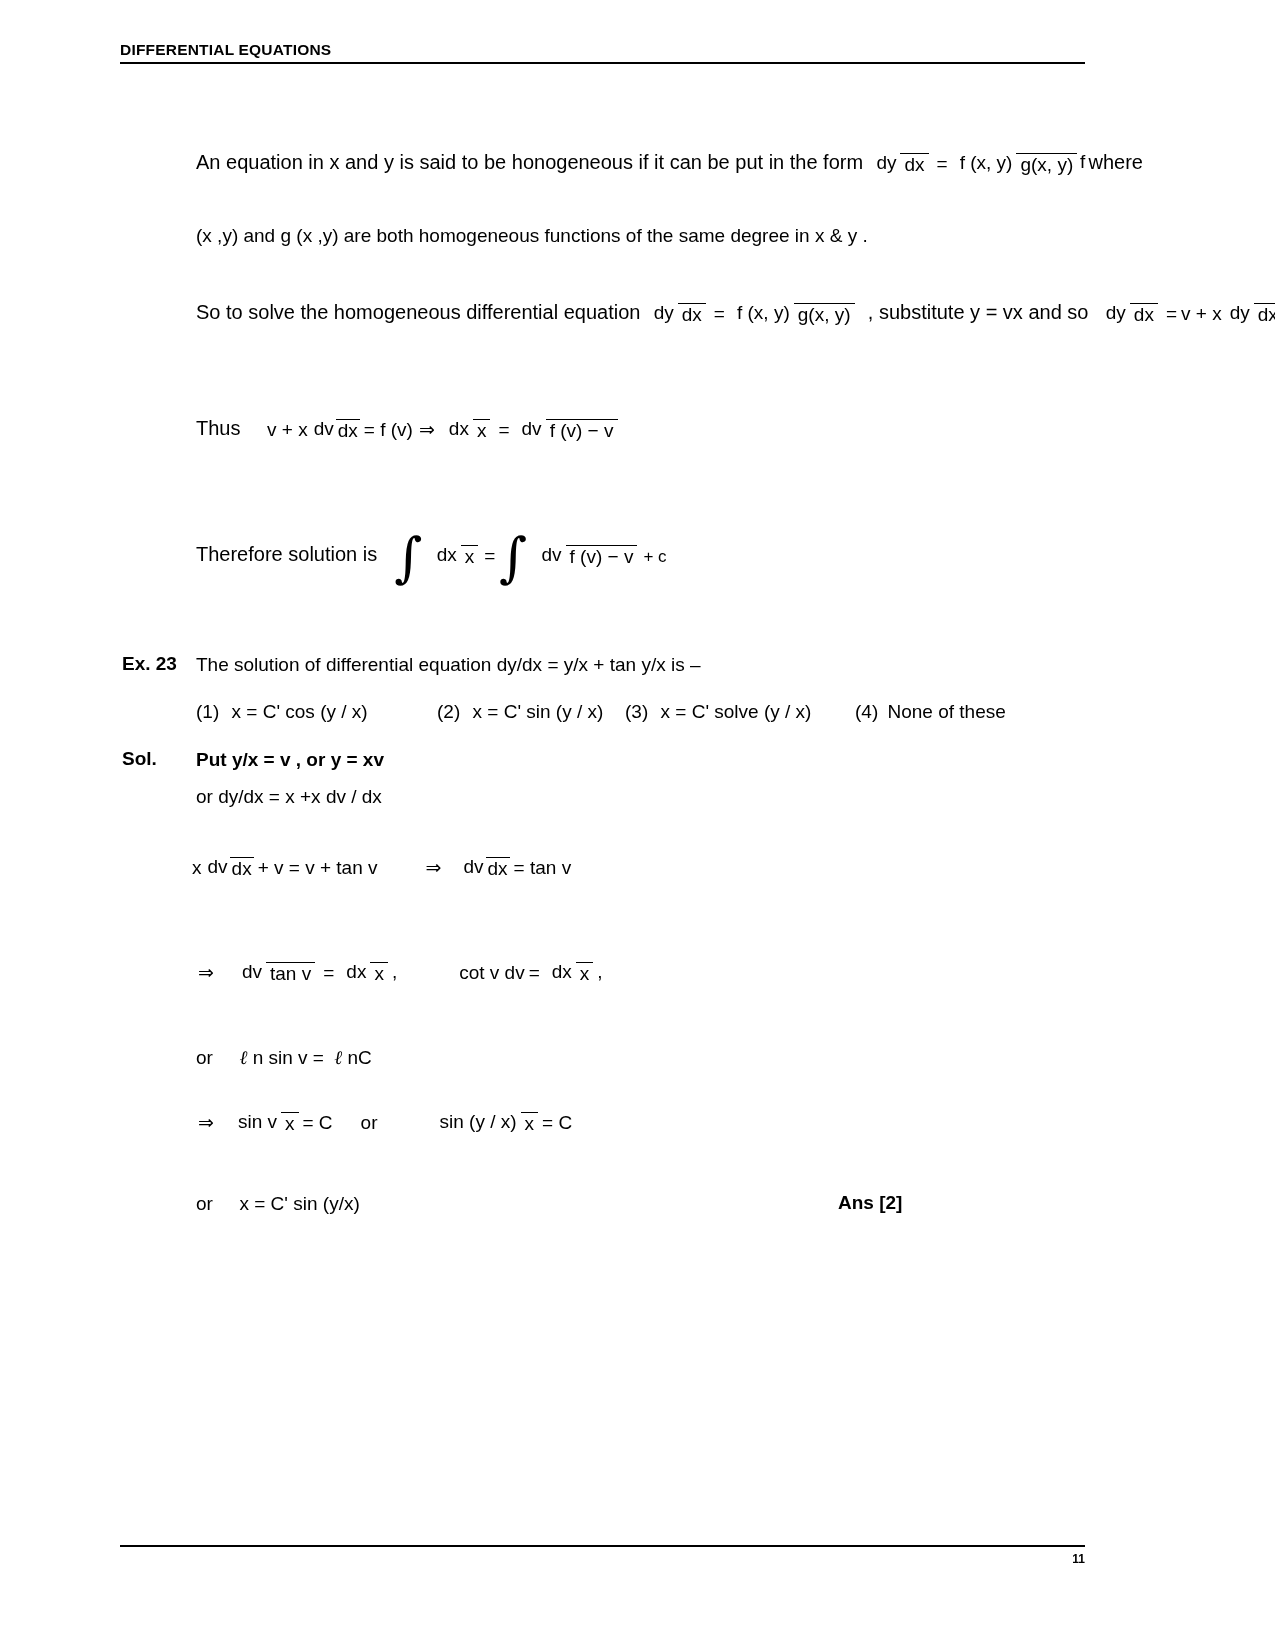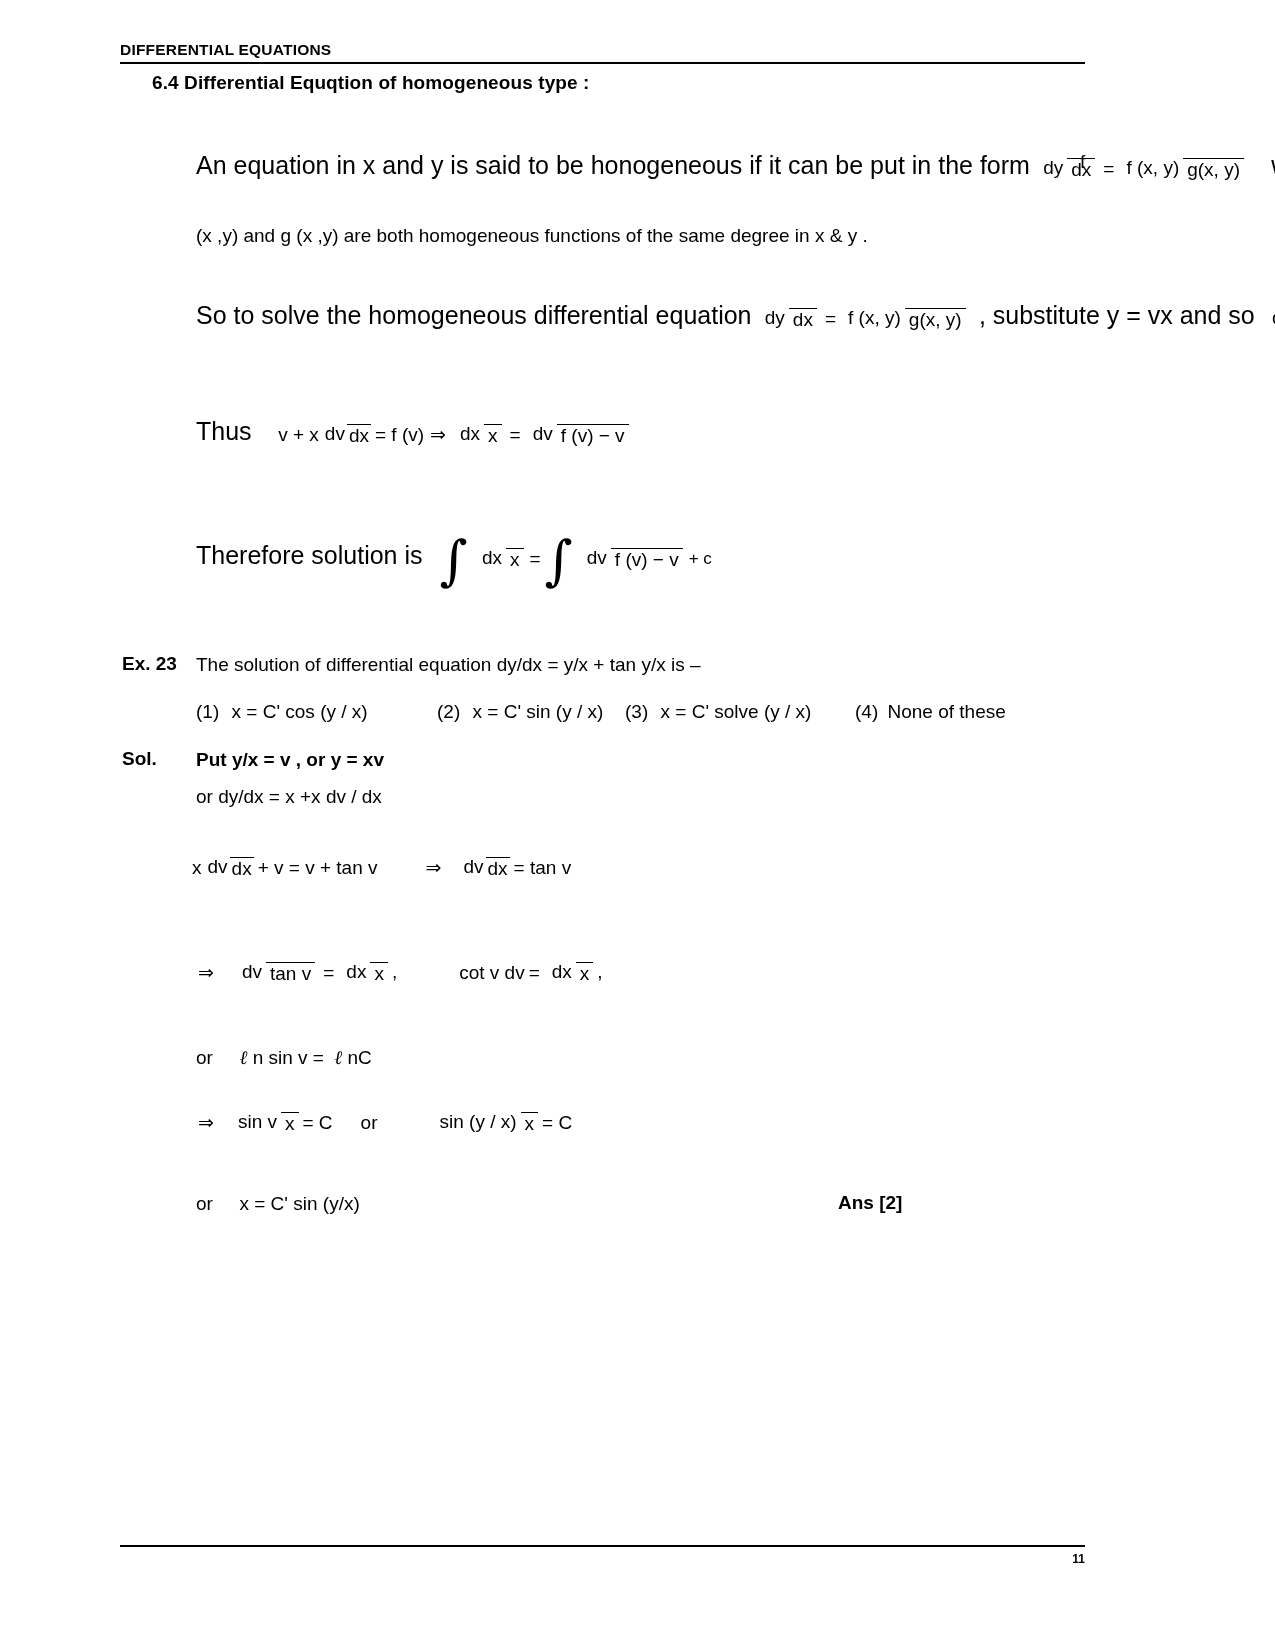--- a/index.html
+++ b/index.html
@@ -132,7 +132,6 @@
     <div class="header-rule"></div>
   </div>
 
-  <div class="section-title">6.4 Differential Equqtion of homogeneous type :</div>
 
   <div class="blk" style="left:196px; top:150px;">
     <span class="txt">An equation in x and y  is said to be honogeneous if it can be put in the form</span>

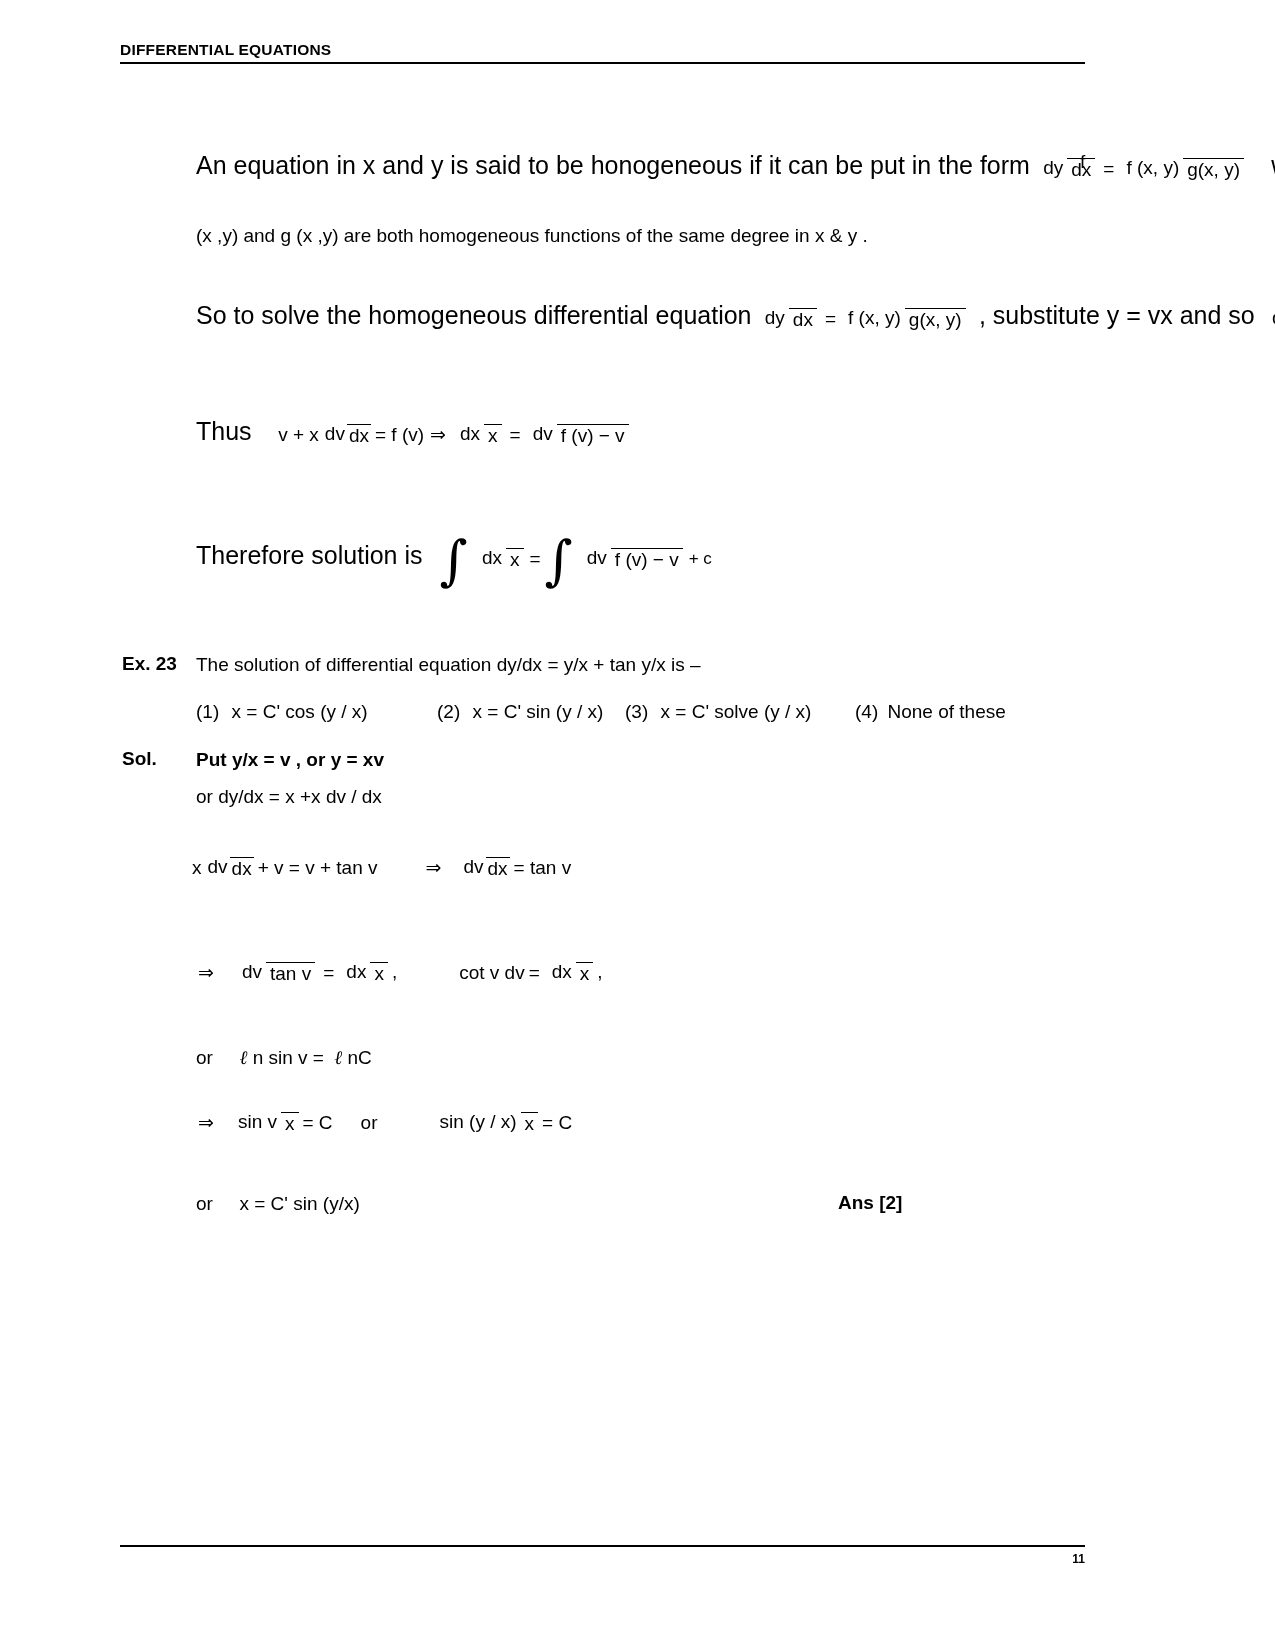--- a/index.html
+++ b/index.html
@@ -59,7 +59,7 @@
     line-height: 1.25;
     white-space: nowrap;
   }
-  .txt { font-size: 25px; }
+  .txt { font-size: 20px; }
   .small-gap { display:inline-block; width: 8px; }
 
   

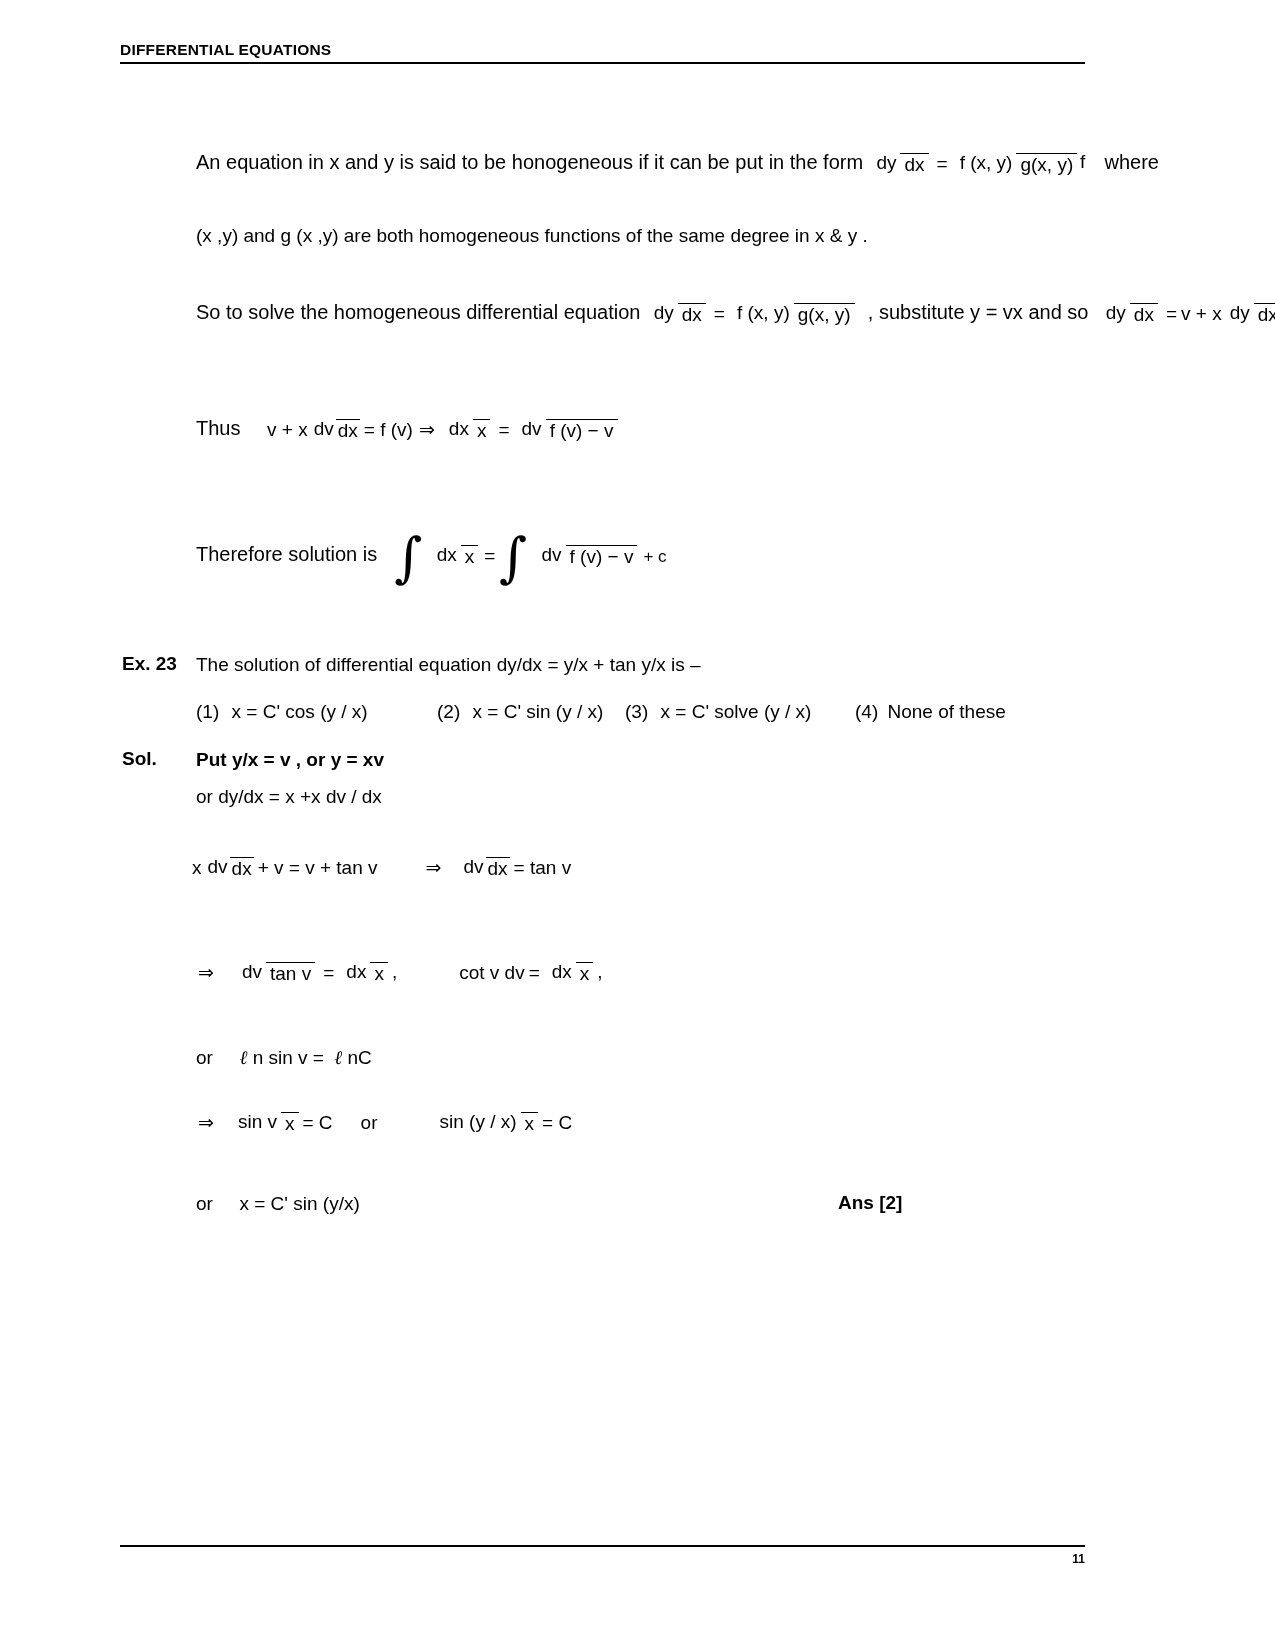--- a/index.html
+++ b/index.html
@@ -146,7 +146,7 @@
         <span class="den">g(x, y)</span>
       </span>
     </span>
-    <span class="txt" style="margin-left:18px;">where</span>
+    <span class="txt" style="margin-left:2px;">where</span>
   </div>
   <div class="blk" style="left:1080px; top:150px;">f</div>
 

